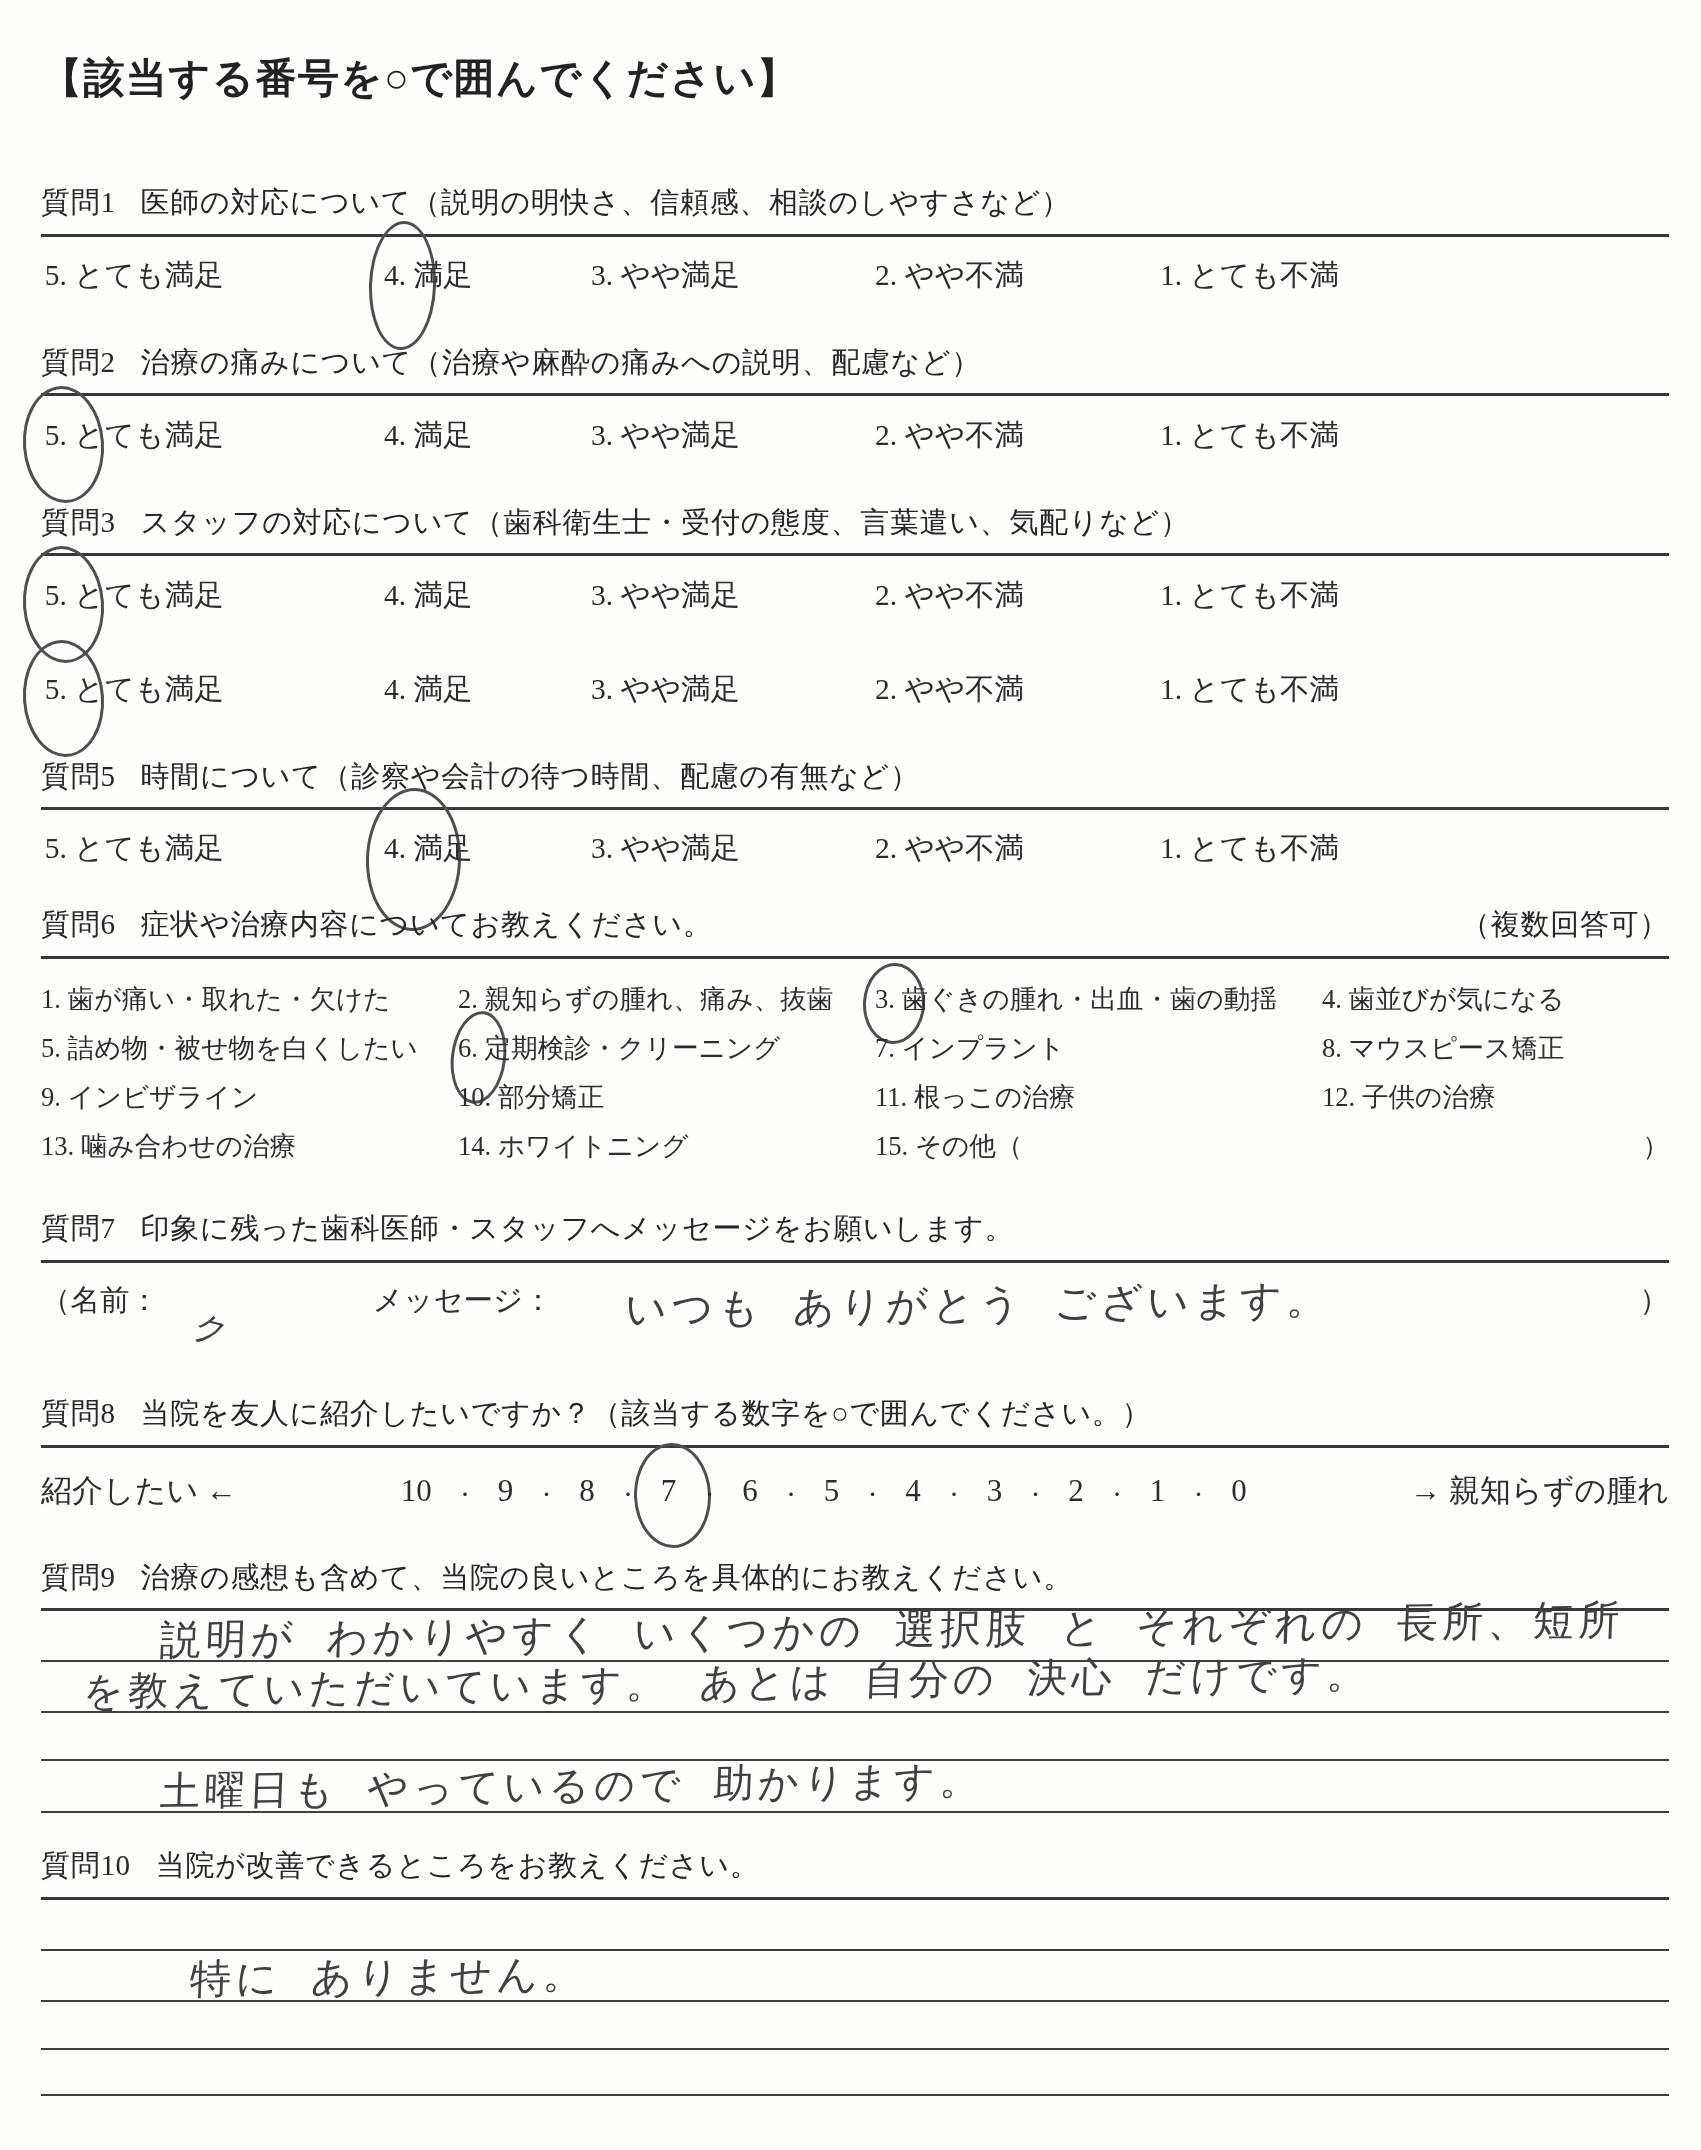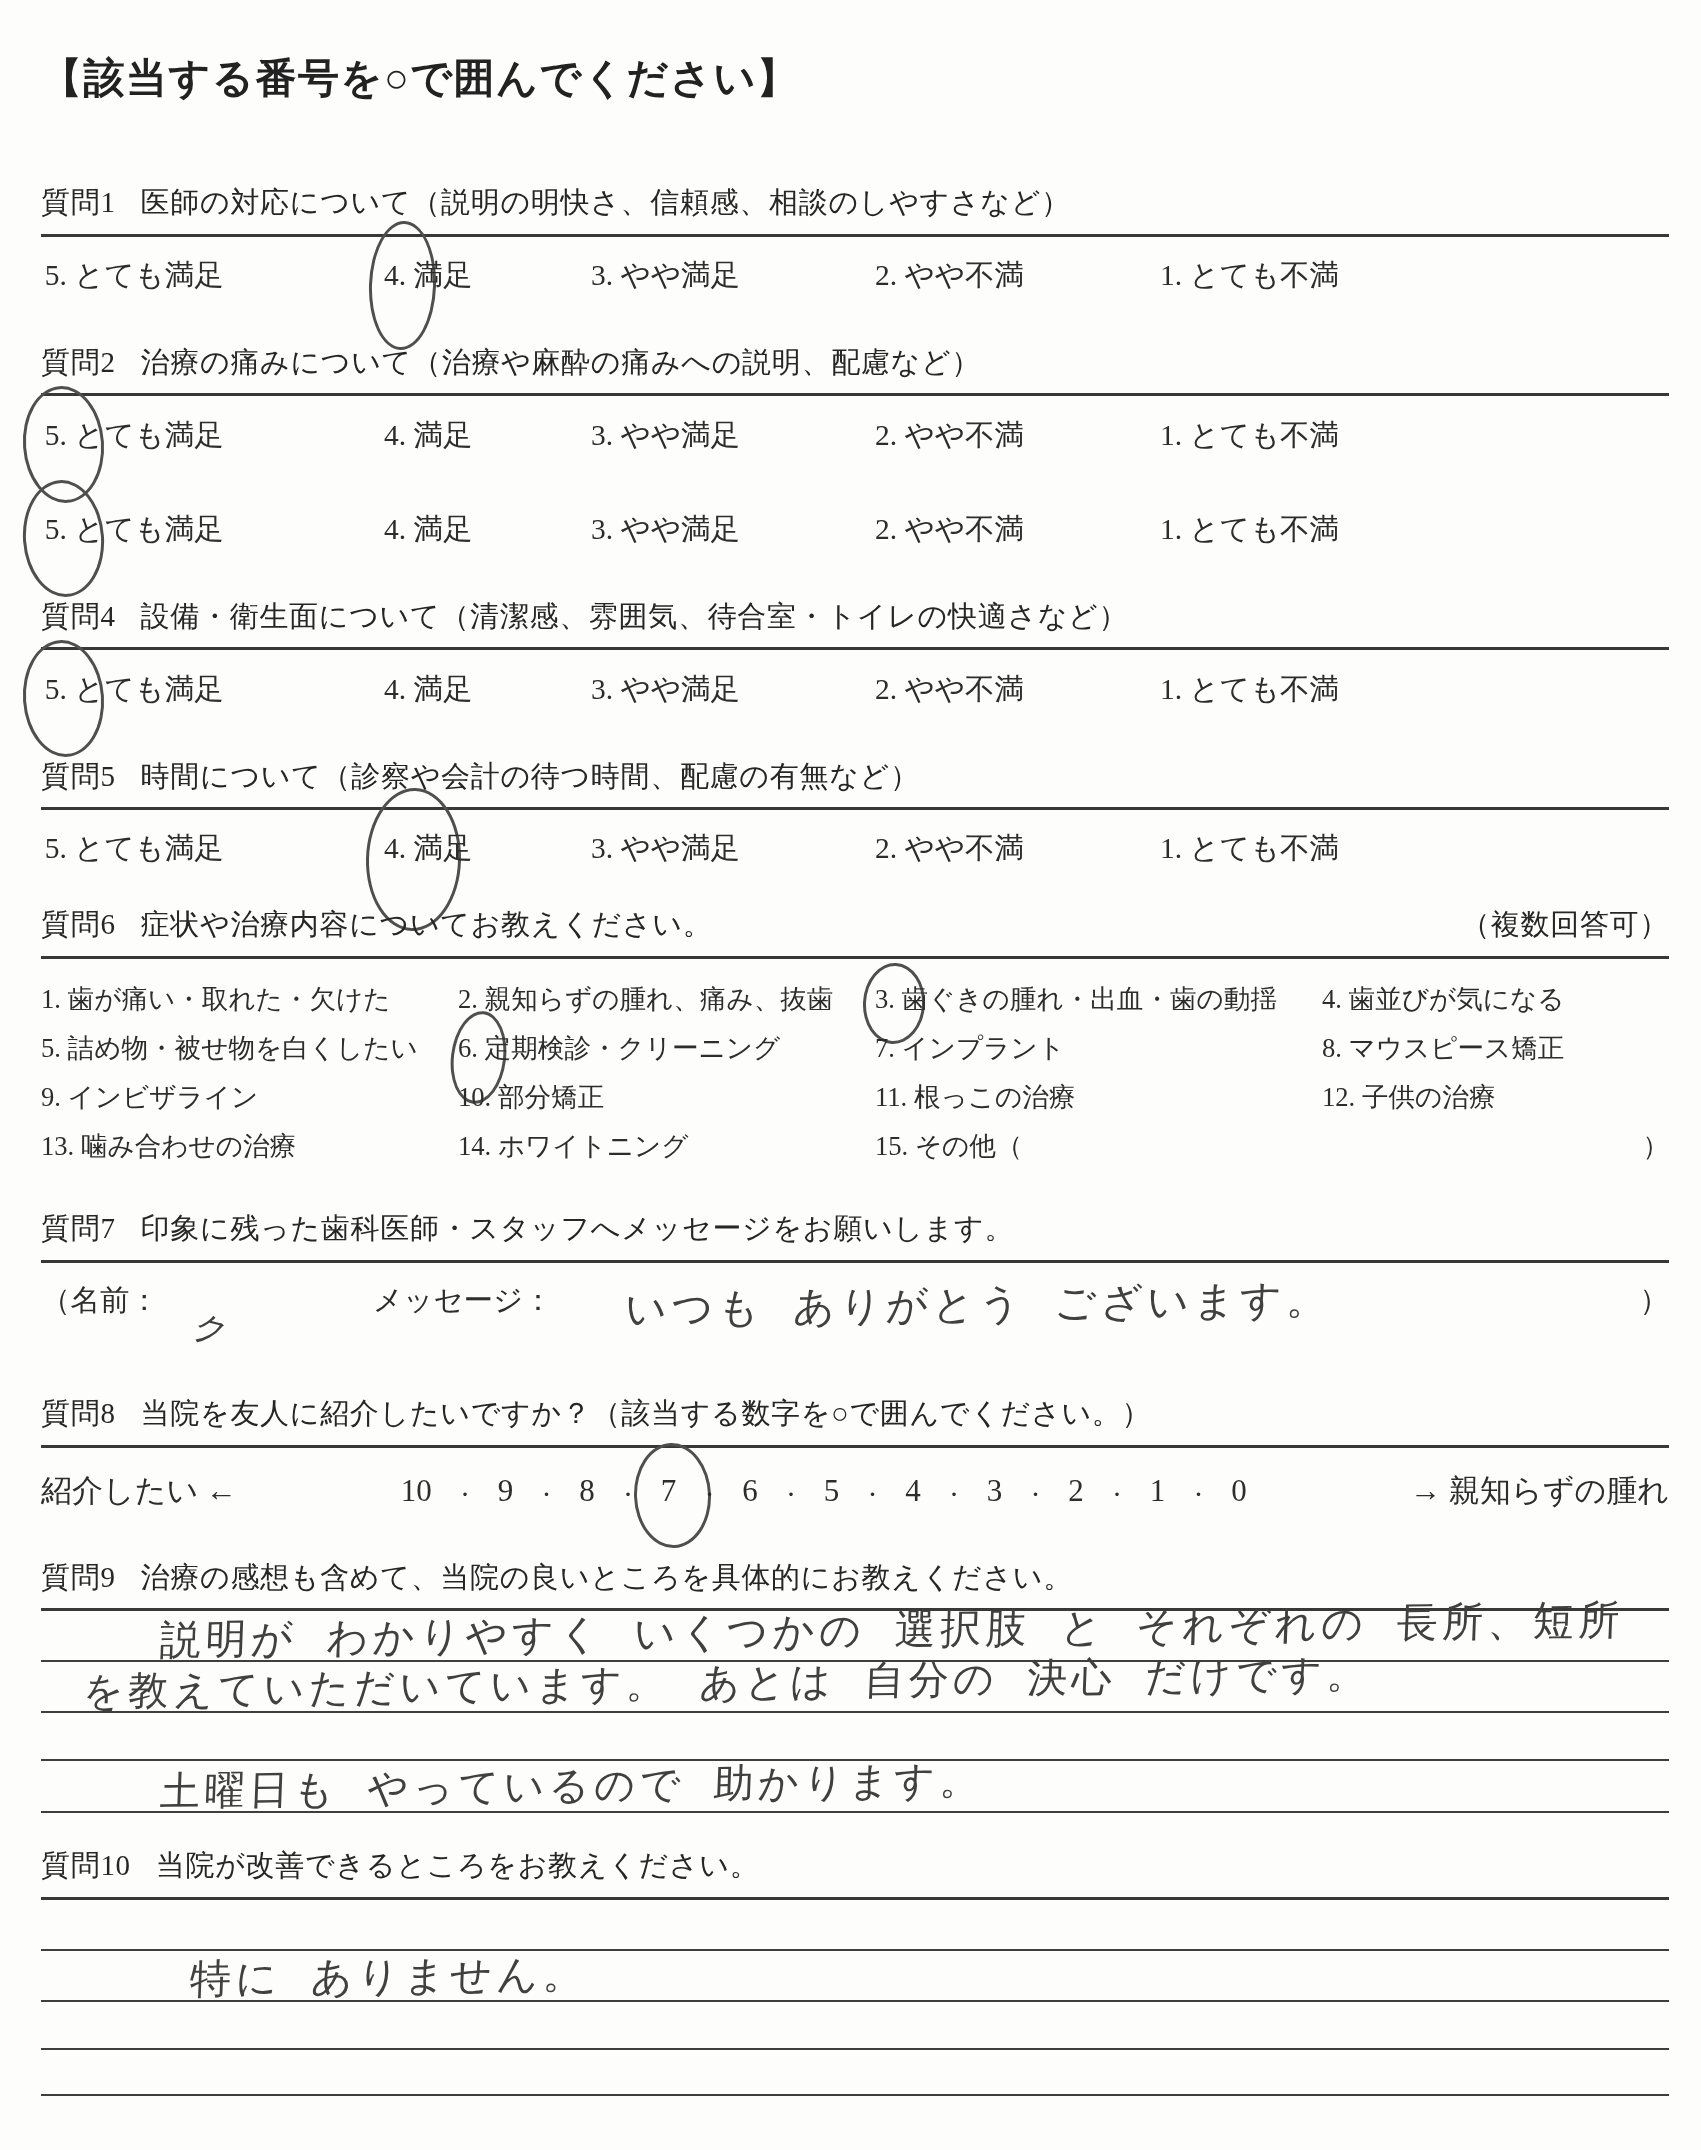--- a/index.html
+++ b/index.html
@@ -107,6 +107,10 @@
   </section>
 
   <section class="q-section">
+    <div class="q-head">
+      <span class="q-label">質問3</span>
+      <span class="q-text">スタッフの対応について（歯科衛生士・受付の態度、言葉遣い、気配りなど）</span>
+    </div>
     <div class="opts-row">
       <span class="opt p1"><i class="circle cqleft"></i><span class="txt">5. とても満足</span></span>
       <span class="opt p2">4. 満足</span>

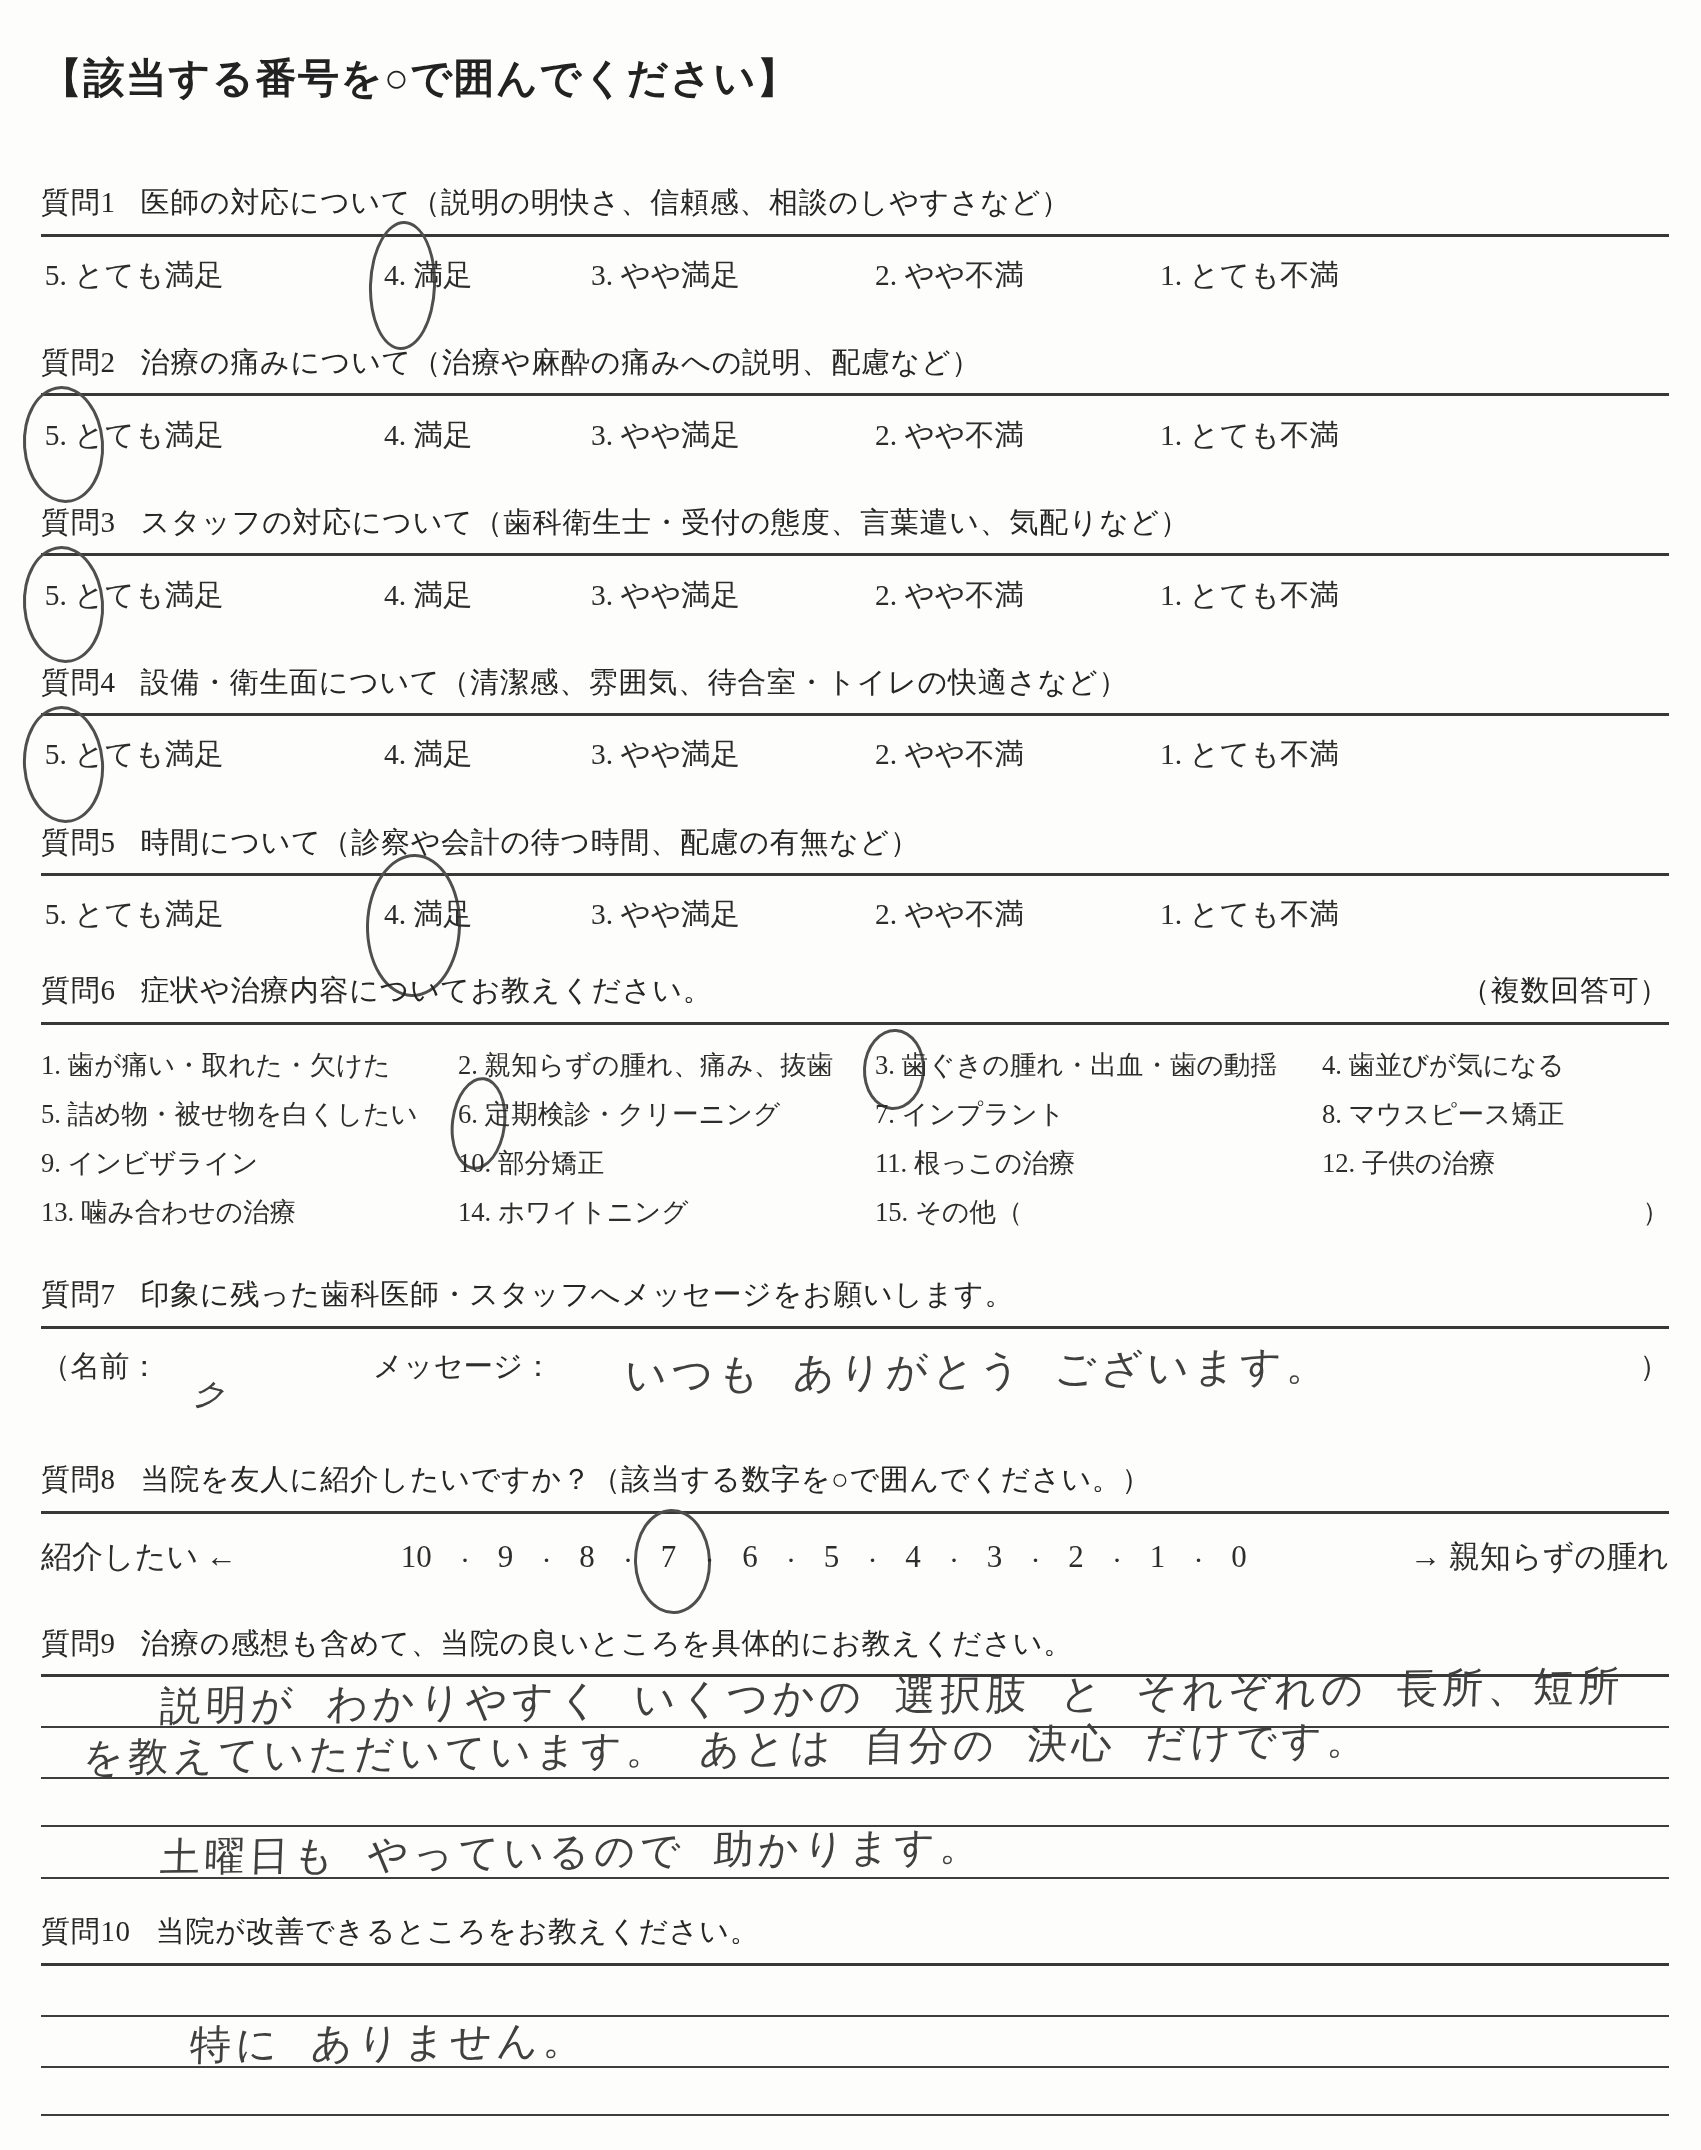--- a/index.html
+++ b/index.html
@@ -121,10 +121,6 @@
   </section>
 
   <section class="q-section">
-    <div class="q-head">
-      <span class="q-label">質問4</span>
-      <span class="q-text">設備・衛生面について（清潔感、雰囲気、待合室・トイレの快適さなど）</span>
-    </div>
     <div class="opts-row">
       <span class="opt p1"><i class="circle cqleft"></i><span class="txt">5. とても満足</span></span>
       <span class="opt p2">4. 満足</span>

